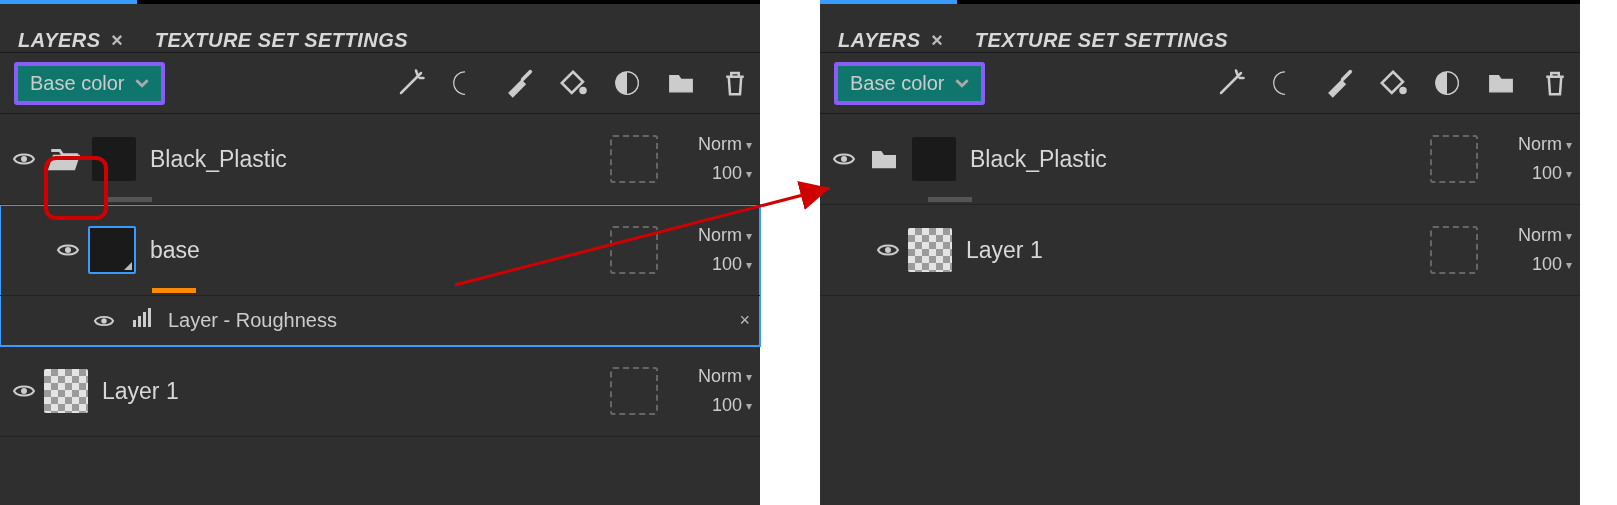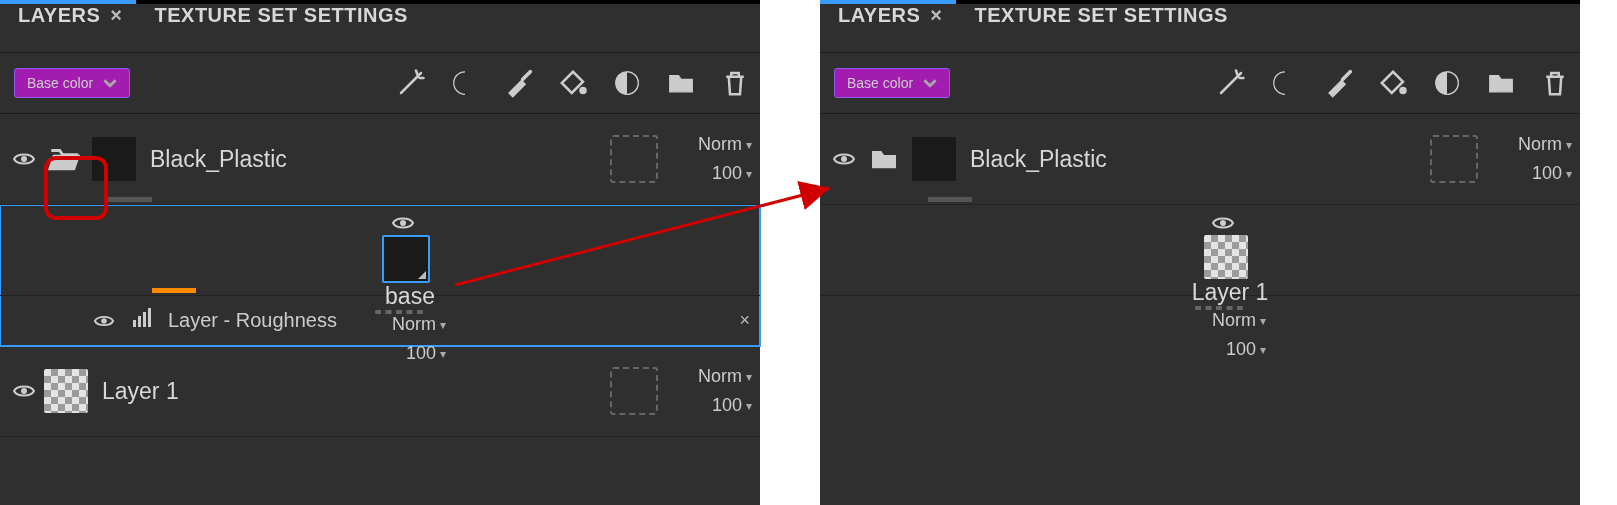--- a/index.html
+++ b/index.html
@@ -41,9 +41,10 @@
     padding: 0 14px 0 18px;
     height: 48px;
     display: flex;
-    align-items: flex-start;
+    align-items: flex-end;
     color: #d8d8d8;
     position: relative;
+    font-style: italic;
   }
   .tab.active::before {
     content: "";

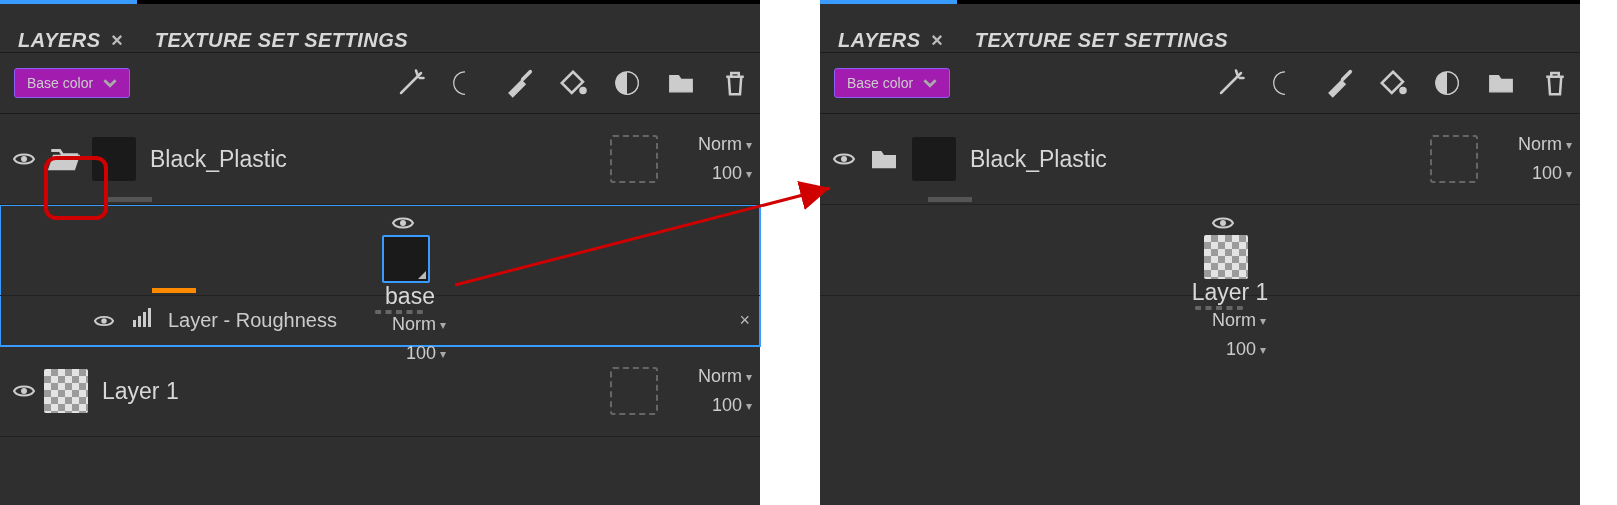--- a/index.html
+++ b/index.html
@@ -67,14 +67,14 @@
     border-bottom: 1px solid #1b1b1b;
   }
   .channel-select {
-    background: #a21caf;
-    border: 1px solid #8b5cf6;
+    background: #0f766e;
+    border: 4px solid #8b5cf6;
     border-radius: 3px;
     padding: 6px 12px;
     display: flex;
     align-items: center;
     gap: 10px;
-    font-size: 14px;
+    font-size: 20px;
     color: #ccc;
   }
   .spacer { flex: 1; }

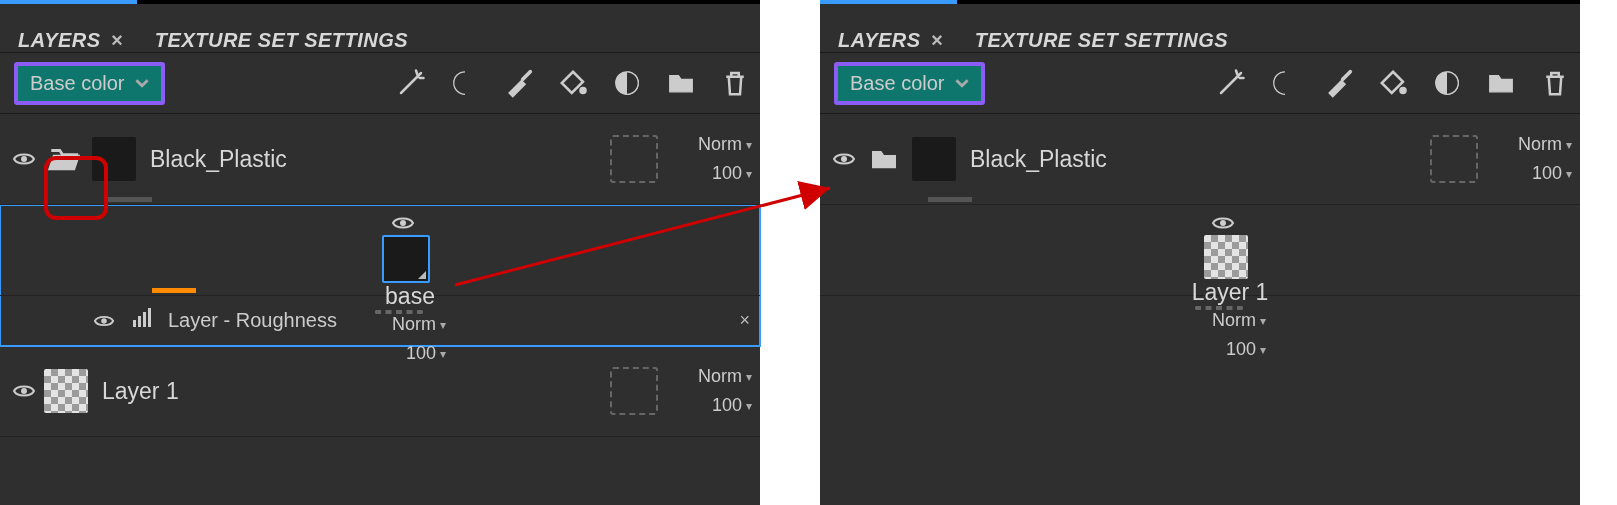--- a/index.html
+++ b/index.html
@@ -166,7 +166,7 @@
   .effect-row .eye { width: 28px; display:flex; justify-content:center; margin-right:12px; }
   .effect-row .x { margin-left:auto; color:#bbb; font-size:18px; }
 
-  .indented { padding-left: 54px; flex-direction: column; }
+  .indented { padding-left: 54px; }
 
   .red-box {
     position: absolute;

